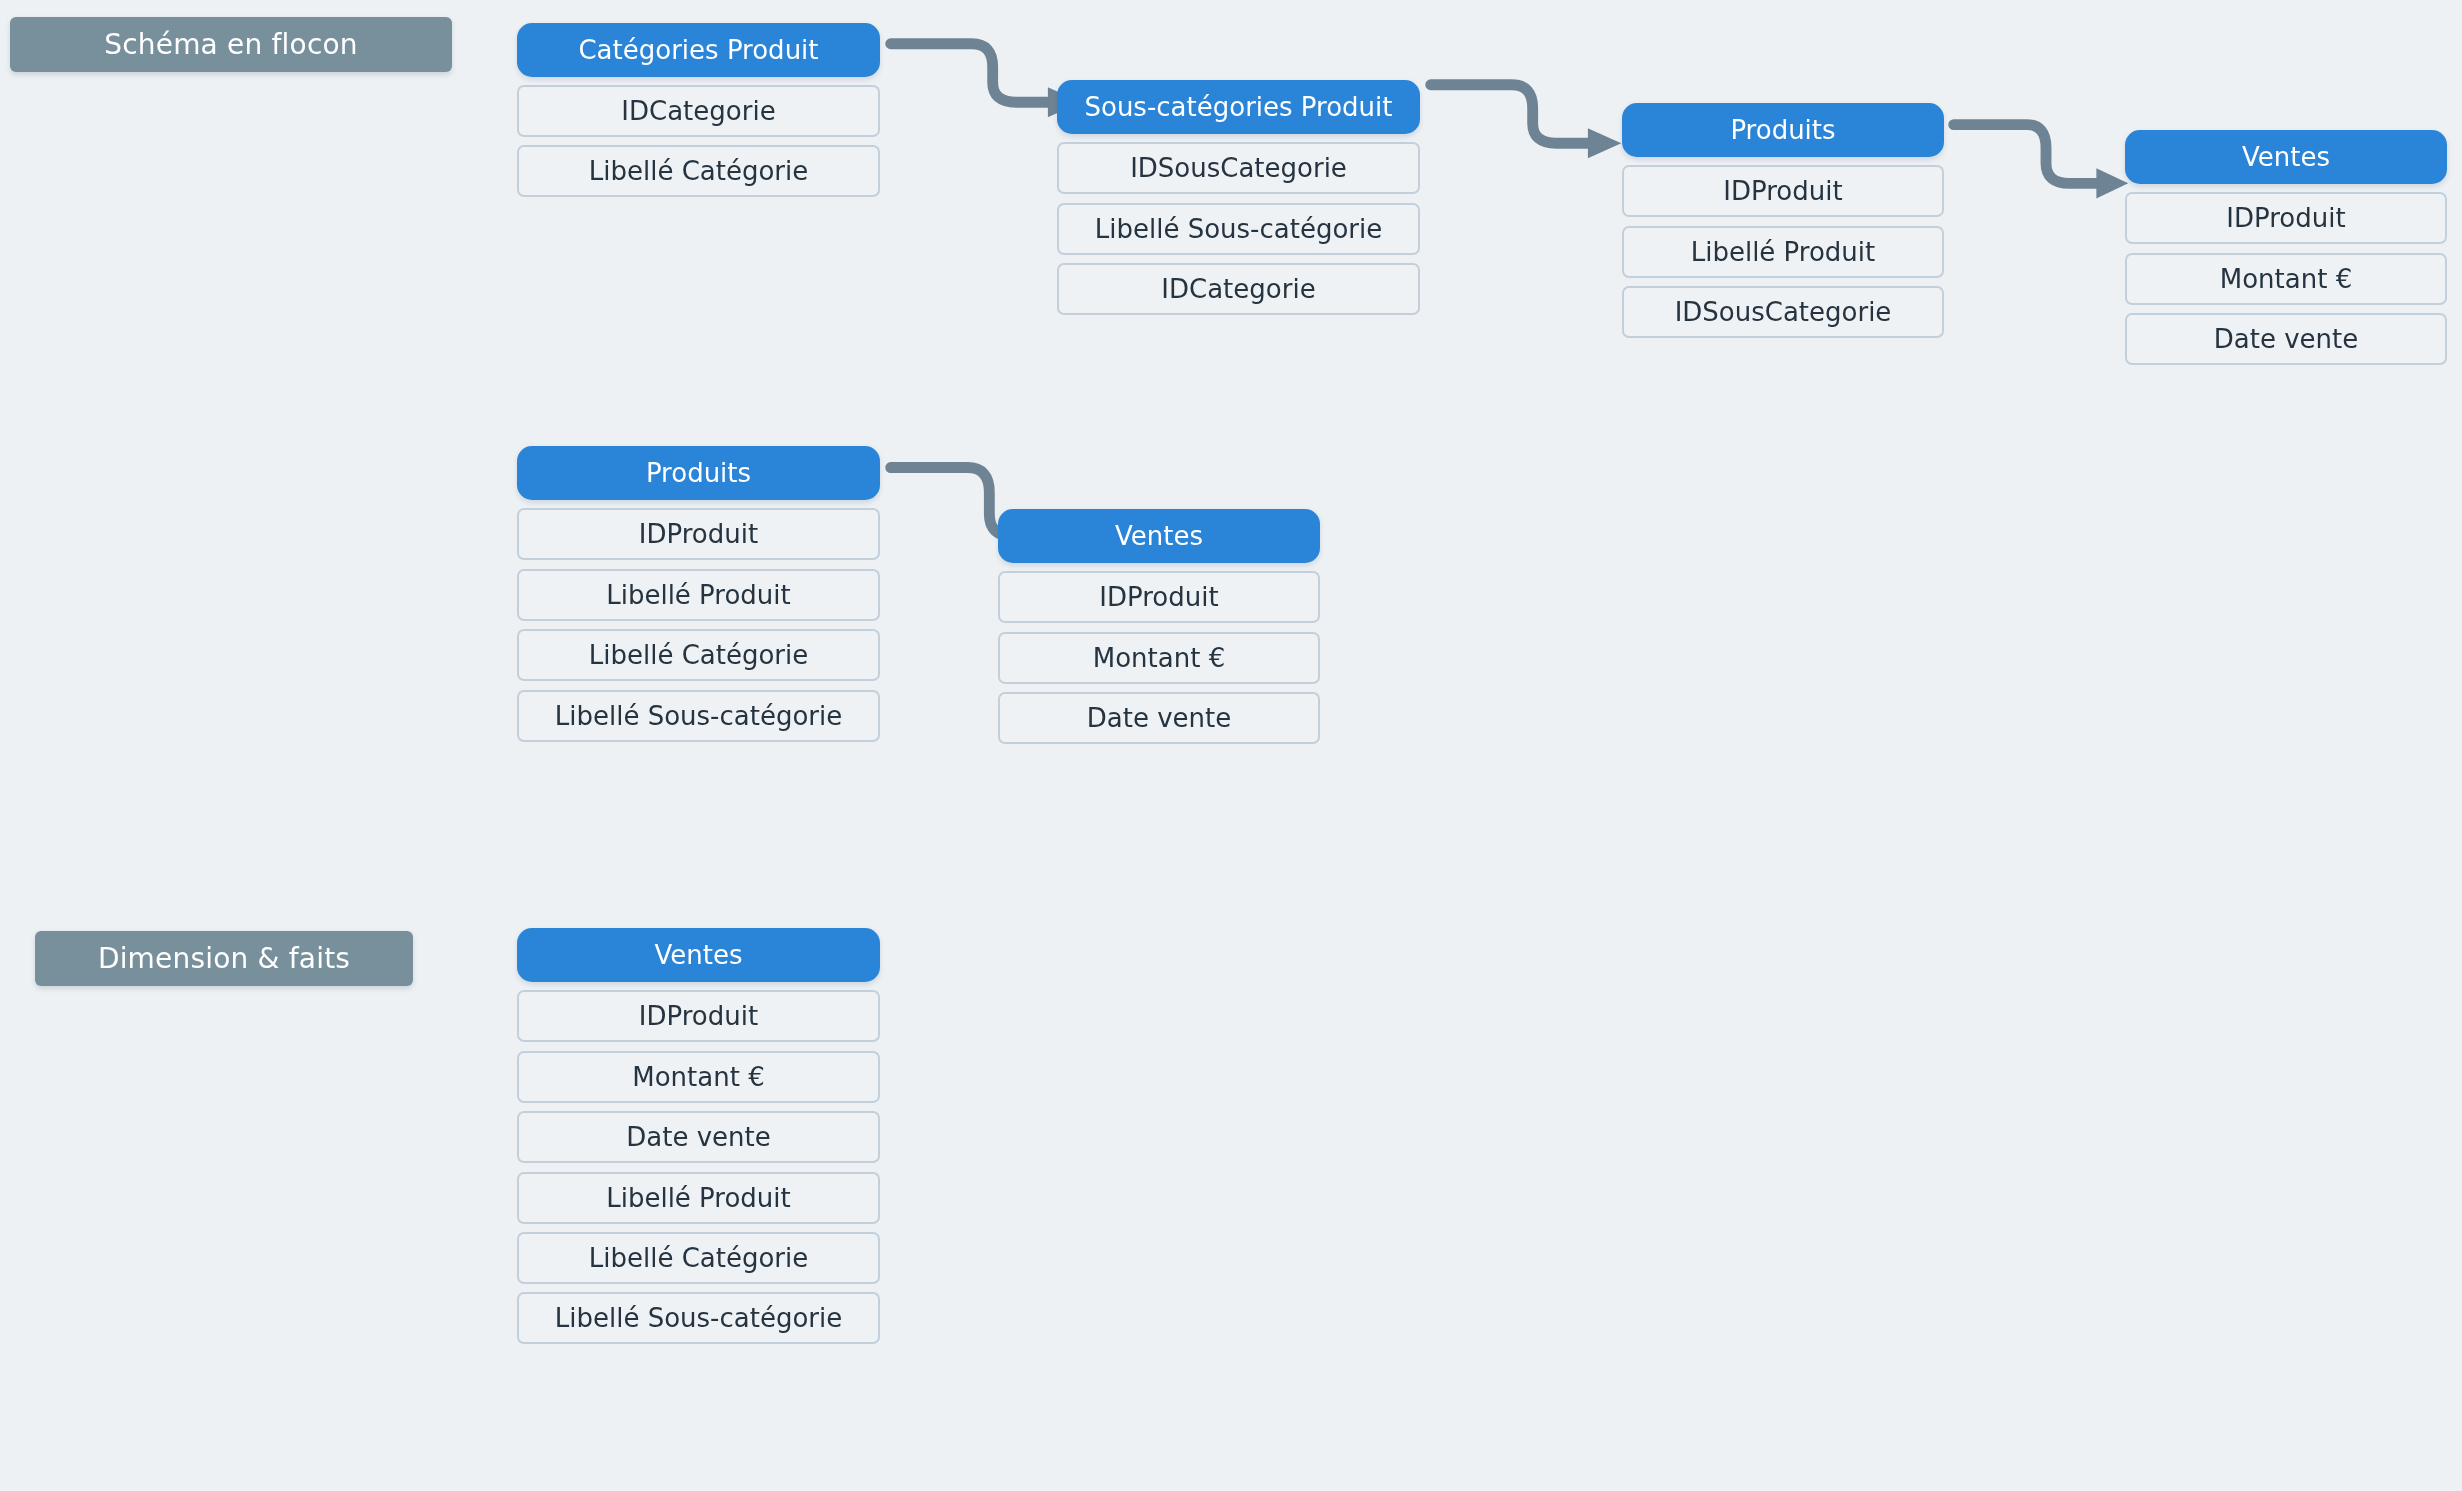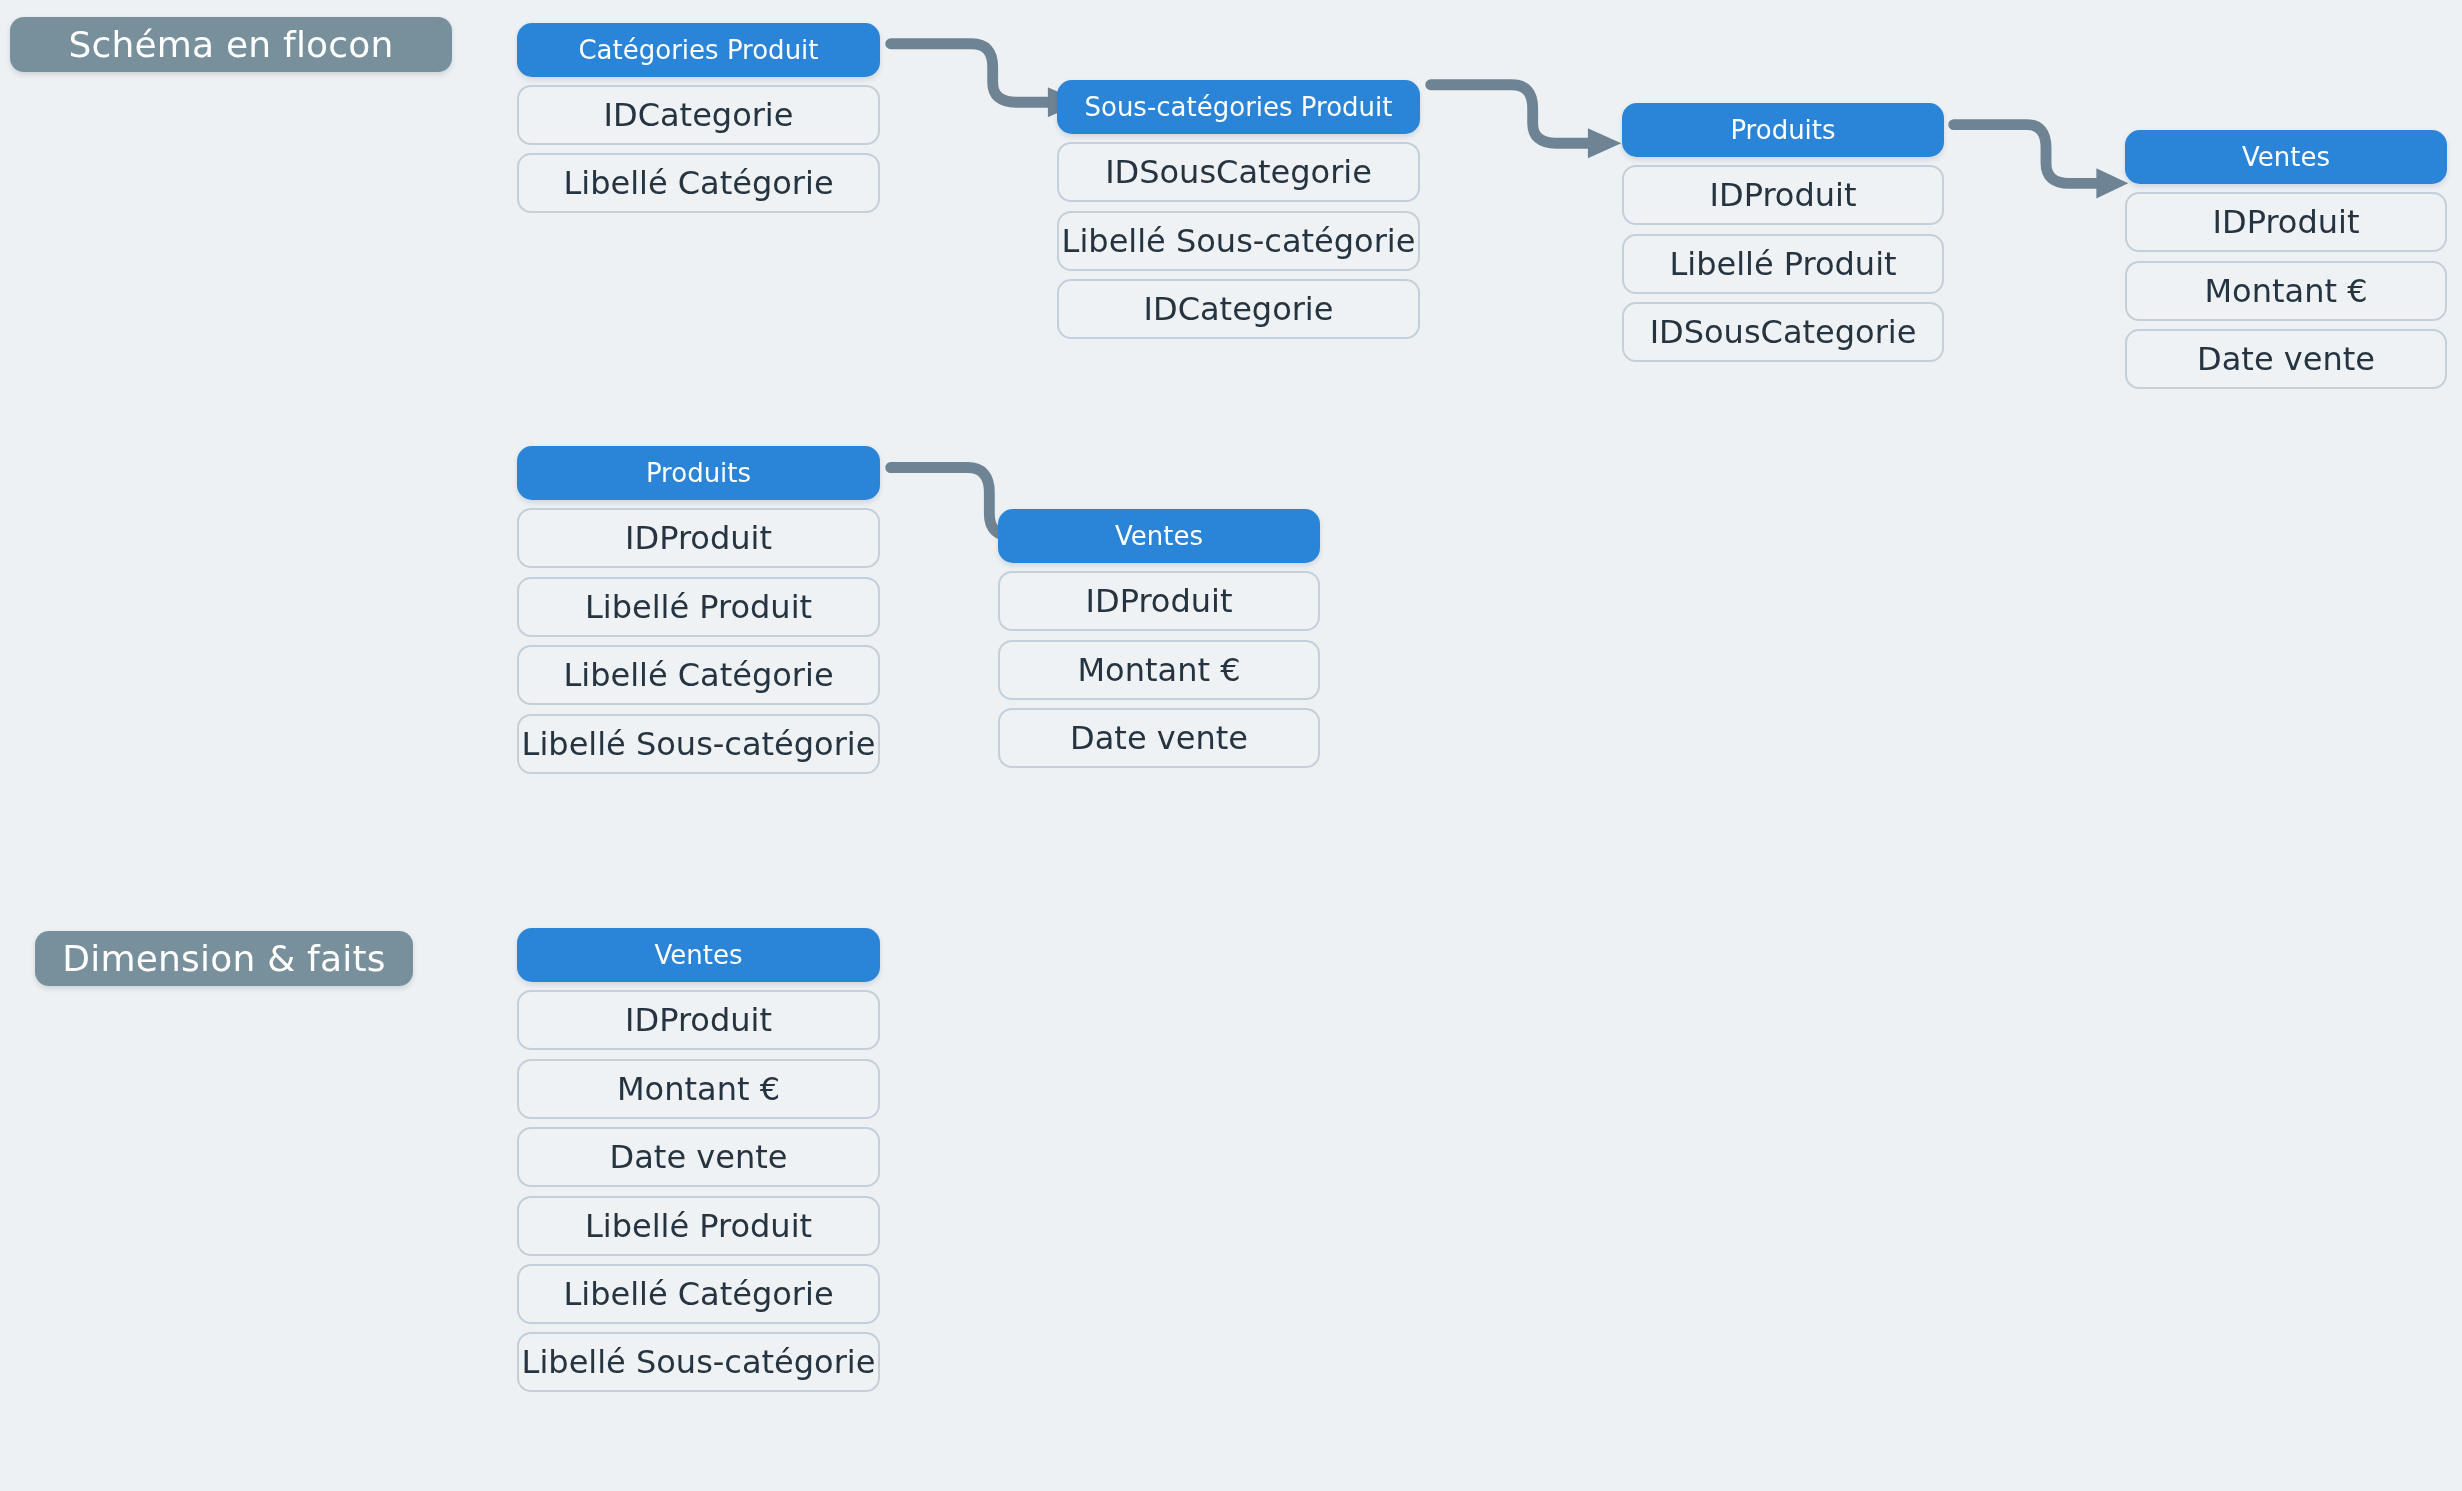--- a/index.html
+++ b/index.html
@@ -26,11 +26,11 @@
     position: absolute;
     background: #78909c;
     color: #ffffff;
-    border-radius: 14px;
+    border-radius: 6px;
     display: flex;
     align-items: center;
     justify-content: center;
-    font-size: 36px;
+    font-size: 28px;
     letter-spacing: 0.2px;
     box-shadow: 0 2.5px 5px rgba(70,90,105,0.18);
     box-sizing: border-box;

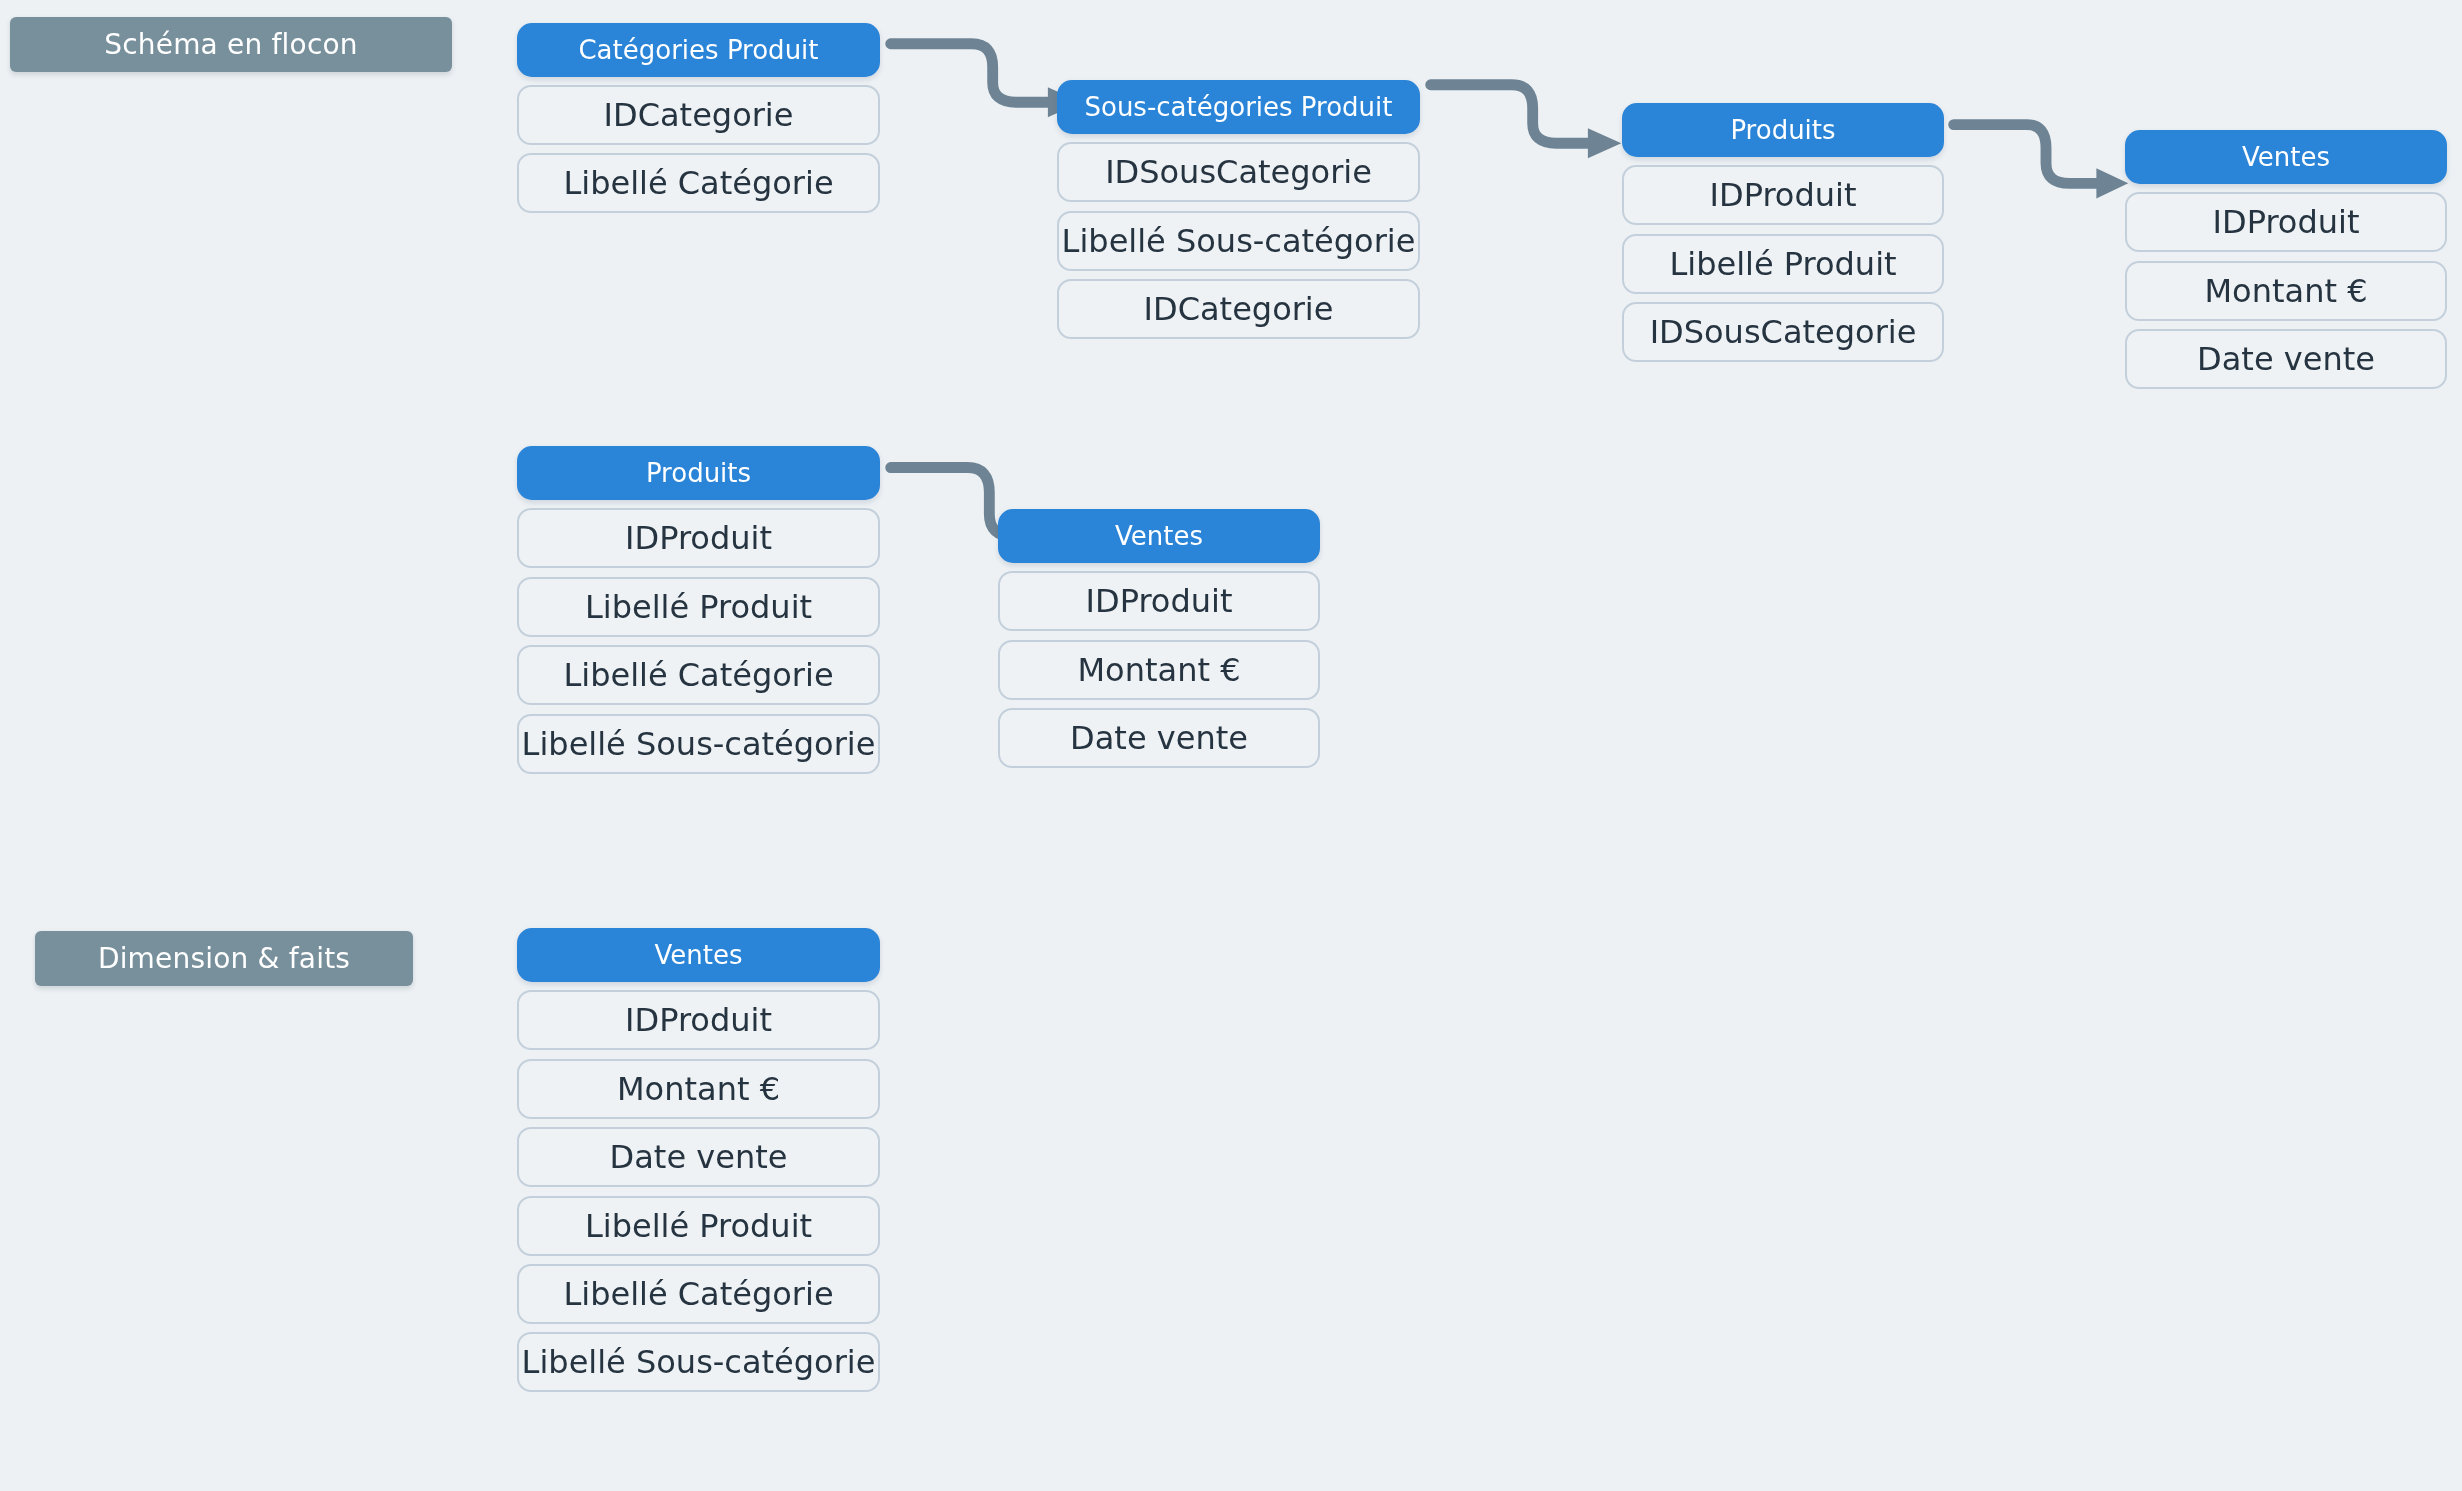--- a/index.html
+++ b/index.html
@@ -62,13 +62,13 @@
   .table-field {
     background: #eff2f4;
     border: 2.5px solid #c3d0db;
-    border-radius: 14px;
-    height: 60px;
+    border-radius: 7px;
+    height: 52px;
     margin-top: 8.4px;
     display: flex;
     align-items: center;
     justify-content: center;
-    font-size: 32px;
+    font-size: 26px;
     color: #253440;
     box-sizing: border-box;
     white-space: nowrap;

